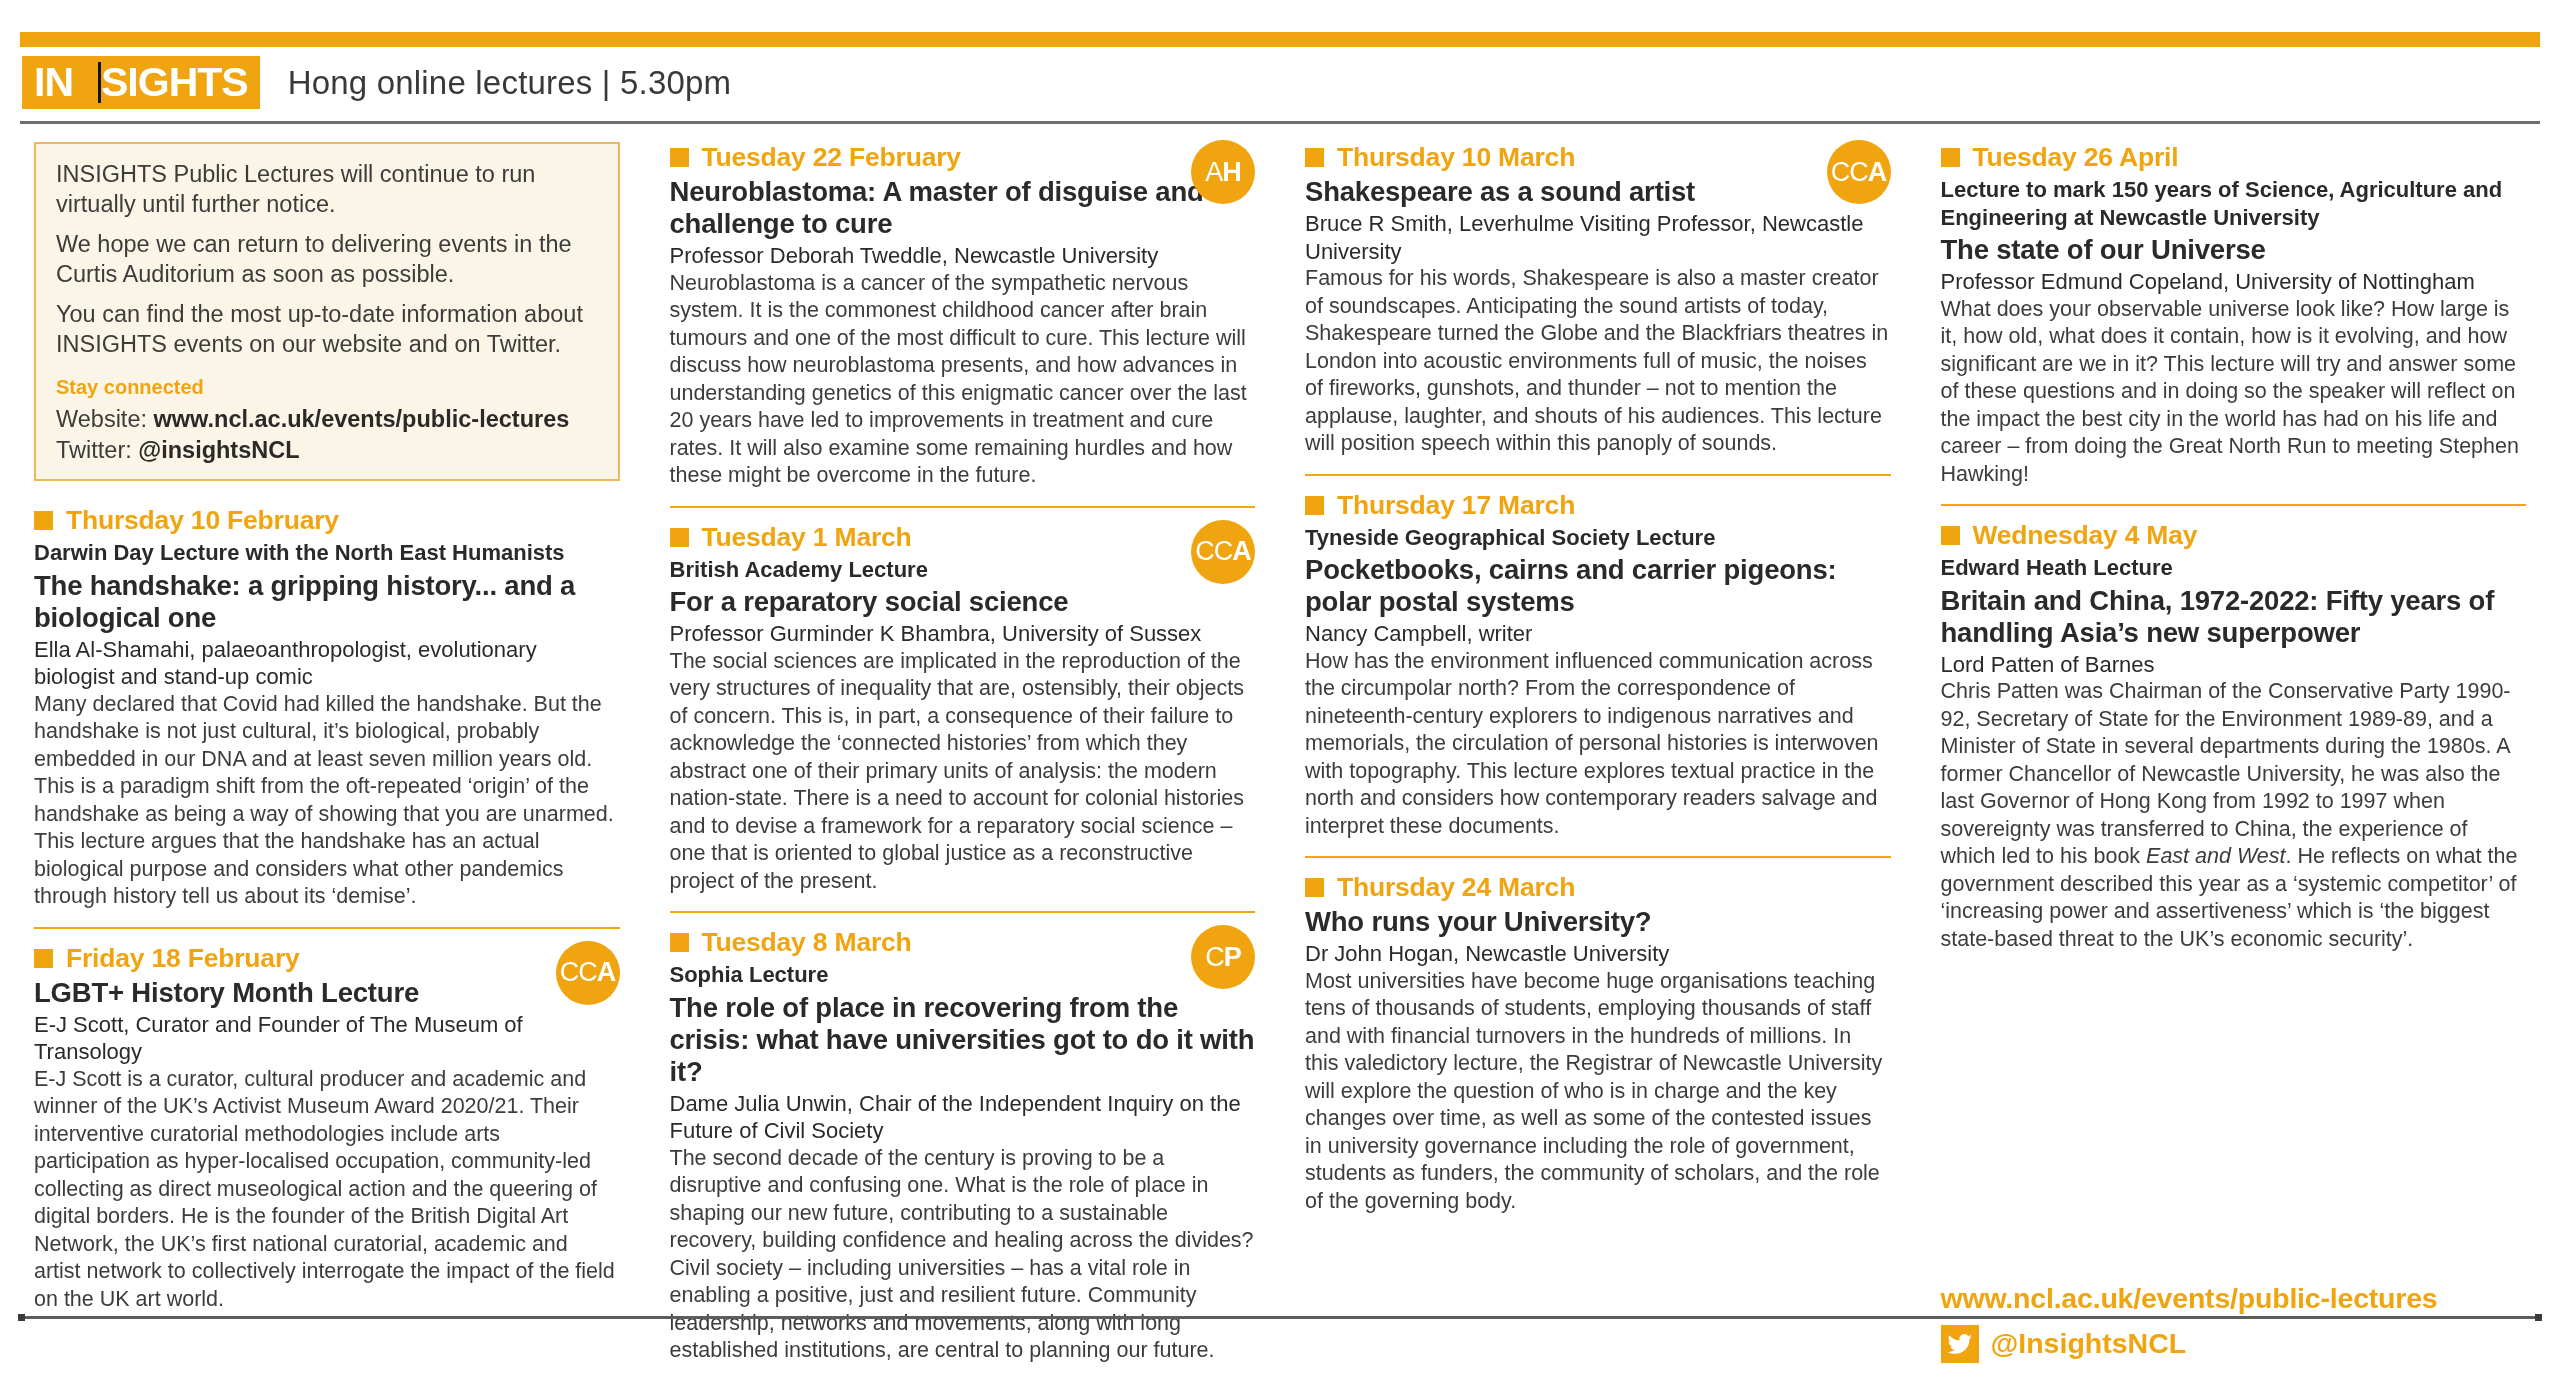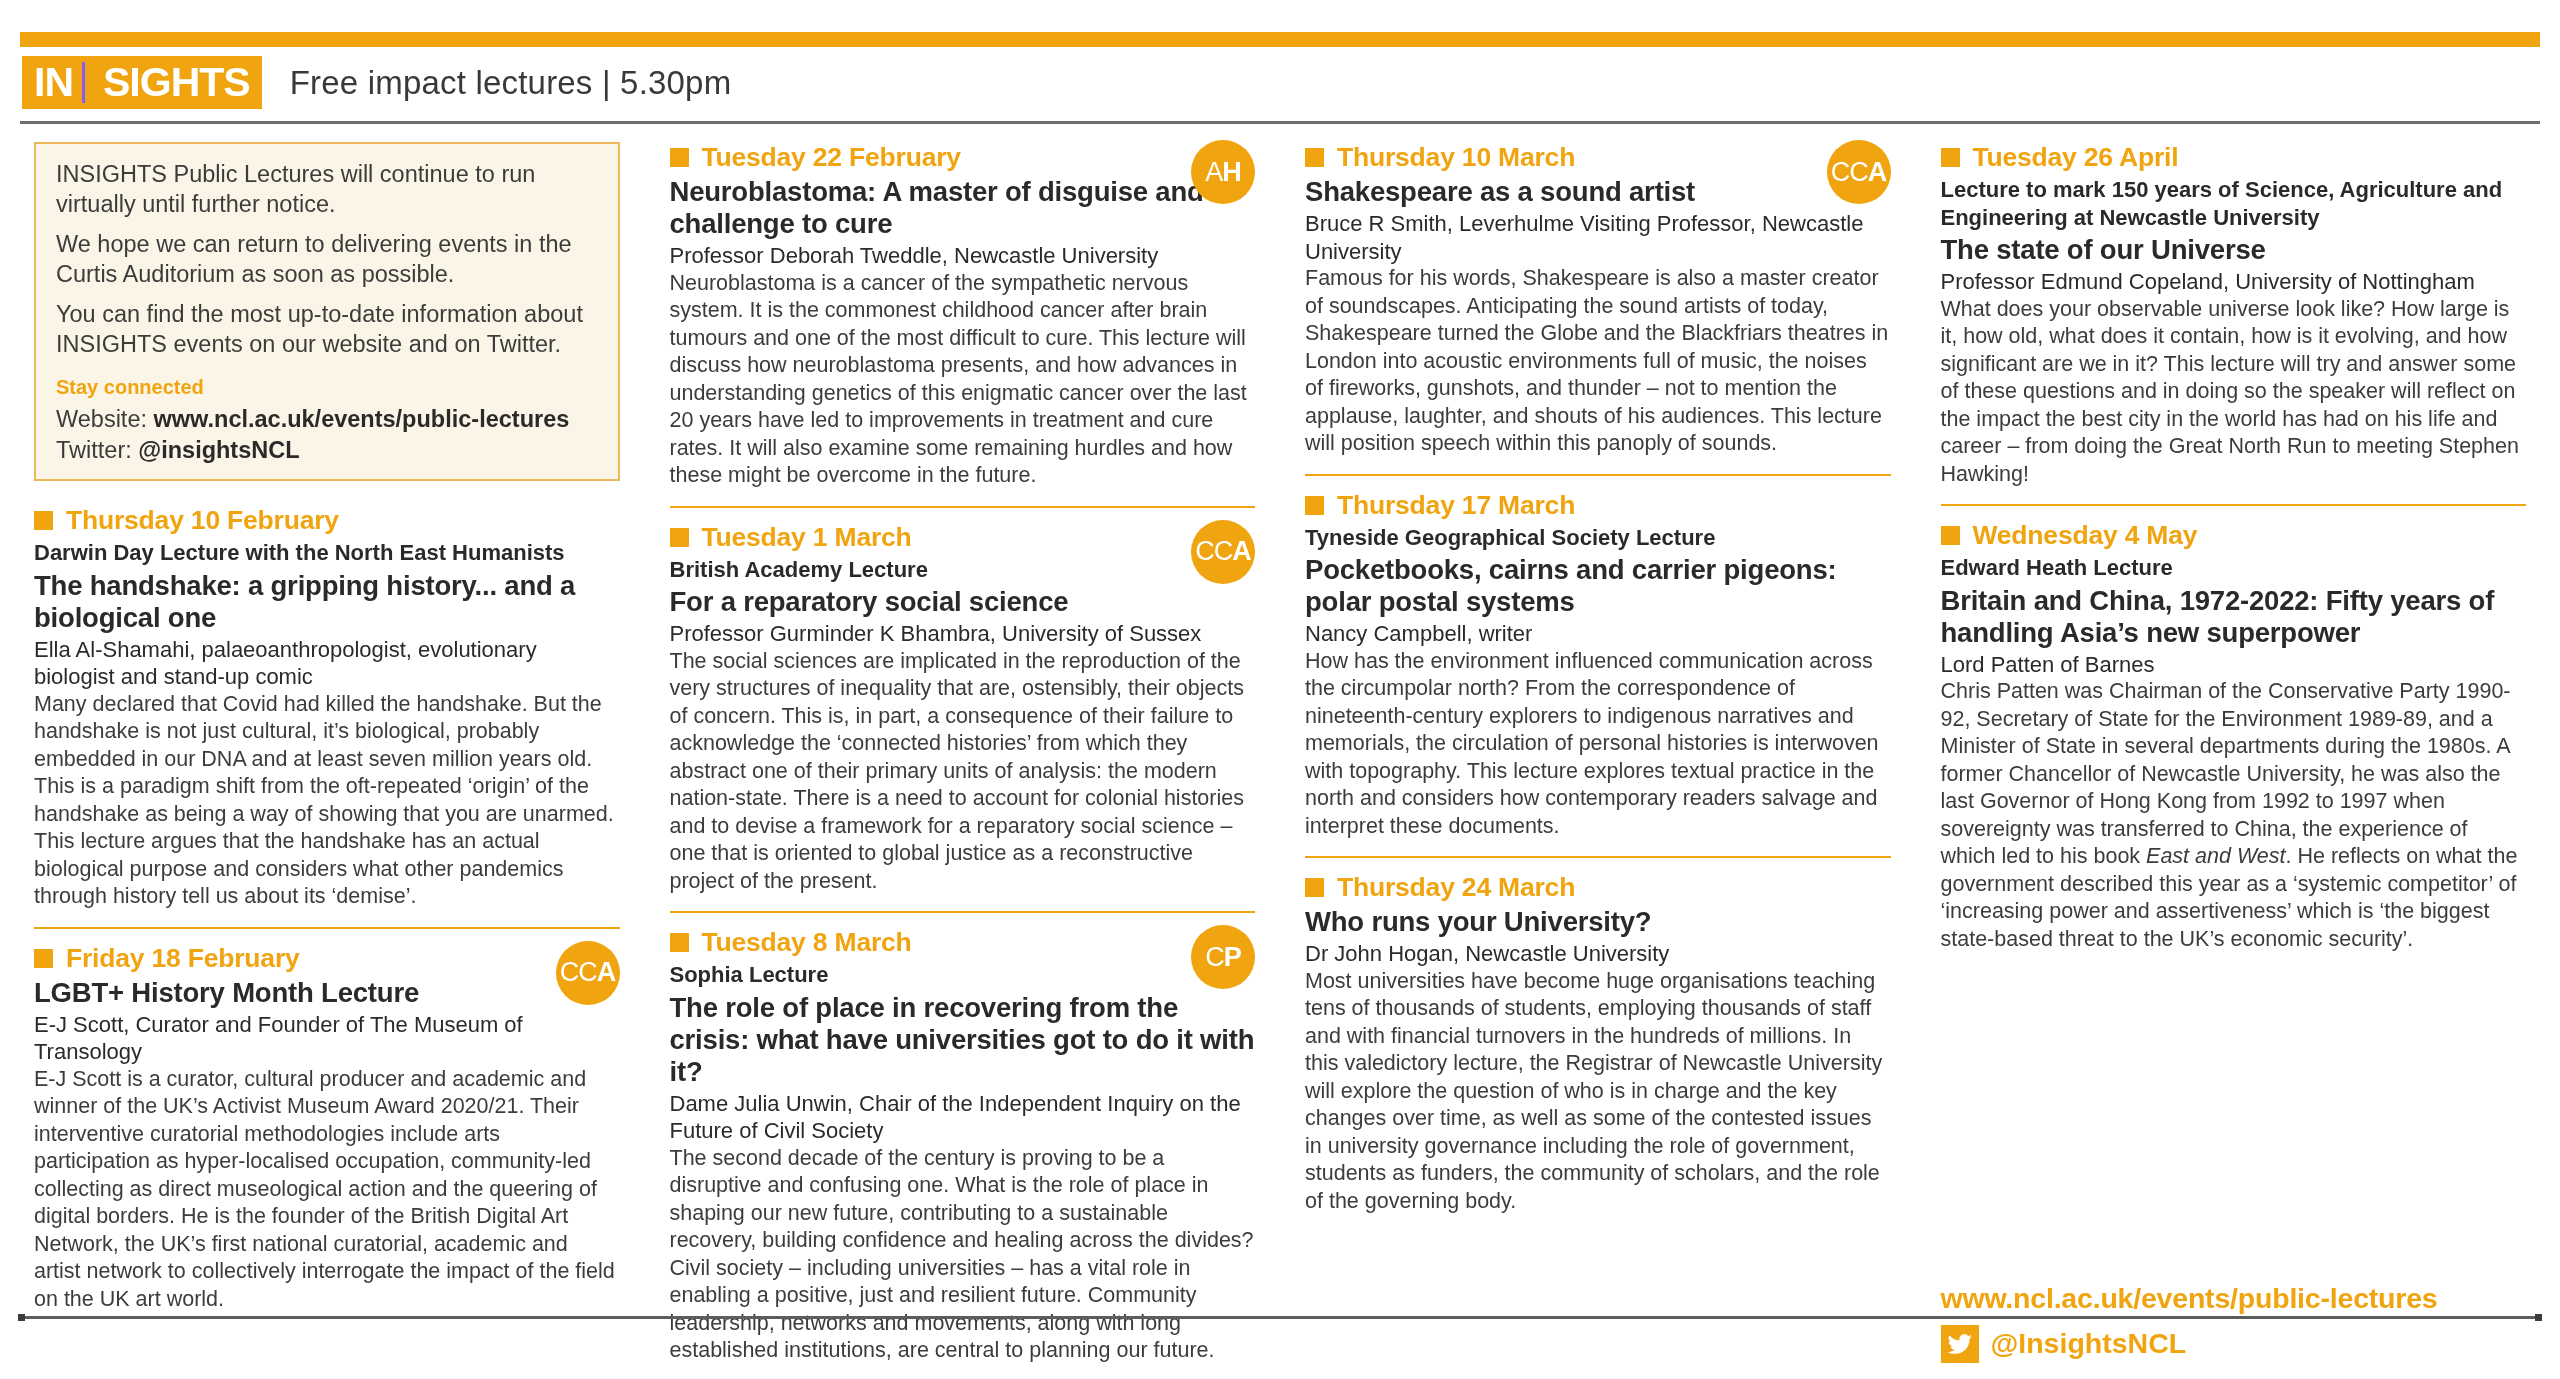--- a/index.html
+++ b/index.html
@@ -21,7 +21,7 @@
   .brandrow{display:flex;align-items:center;gap:28px;margin:9px 20px 0 22px}
   .logo{display:inline-flex;align-items:center;background:var(--orange);color:#fff;
     font-weight:700;font-size:41px;letter-spacing:-1px;padding:6px 12px;line-height:1}
-  .logo .in{border-right:3px solid #8b5cf6;padding-right:9px;margin-right:18px}
+  .logo .in{border-right:3px solid #0f172a;padding-right:25px;margin-right:0}
   .tagline{font-size:33px;color:#3a3938;letter-spacing:.2px}
   .header-rule{border:none;border-top:3px solid var(--rule);margin:12px 20px 0}
   

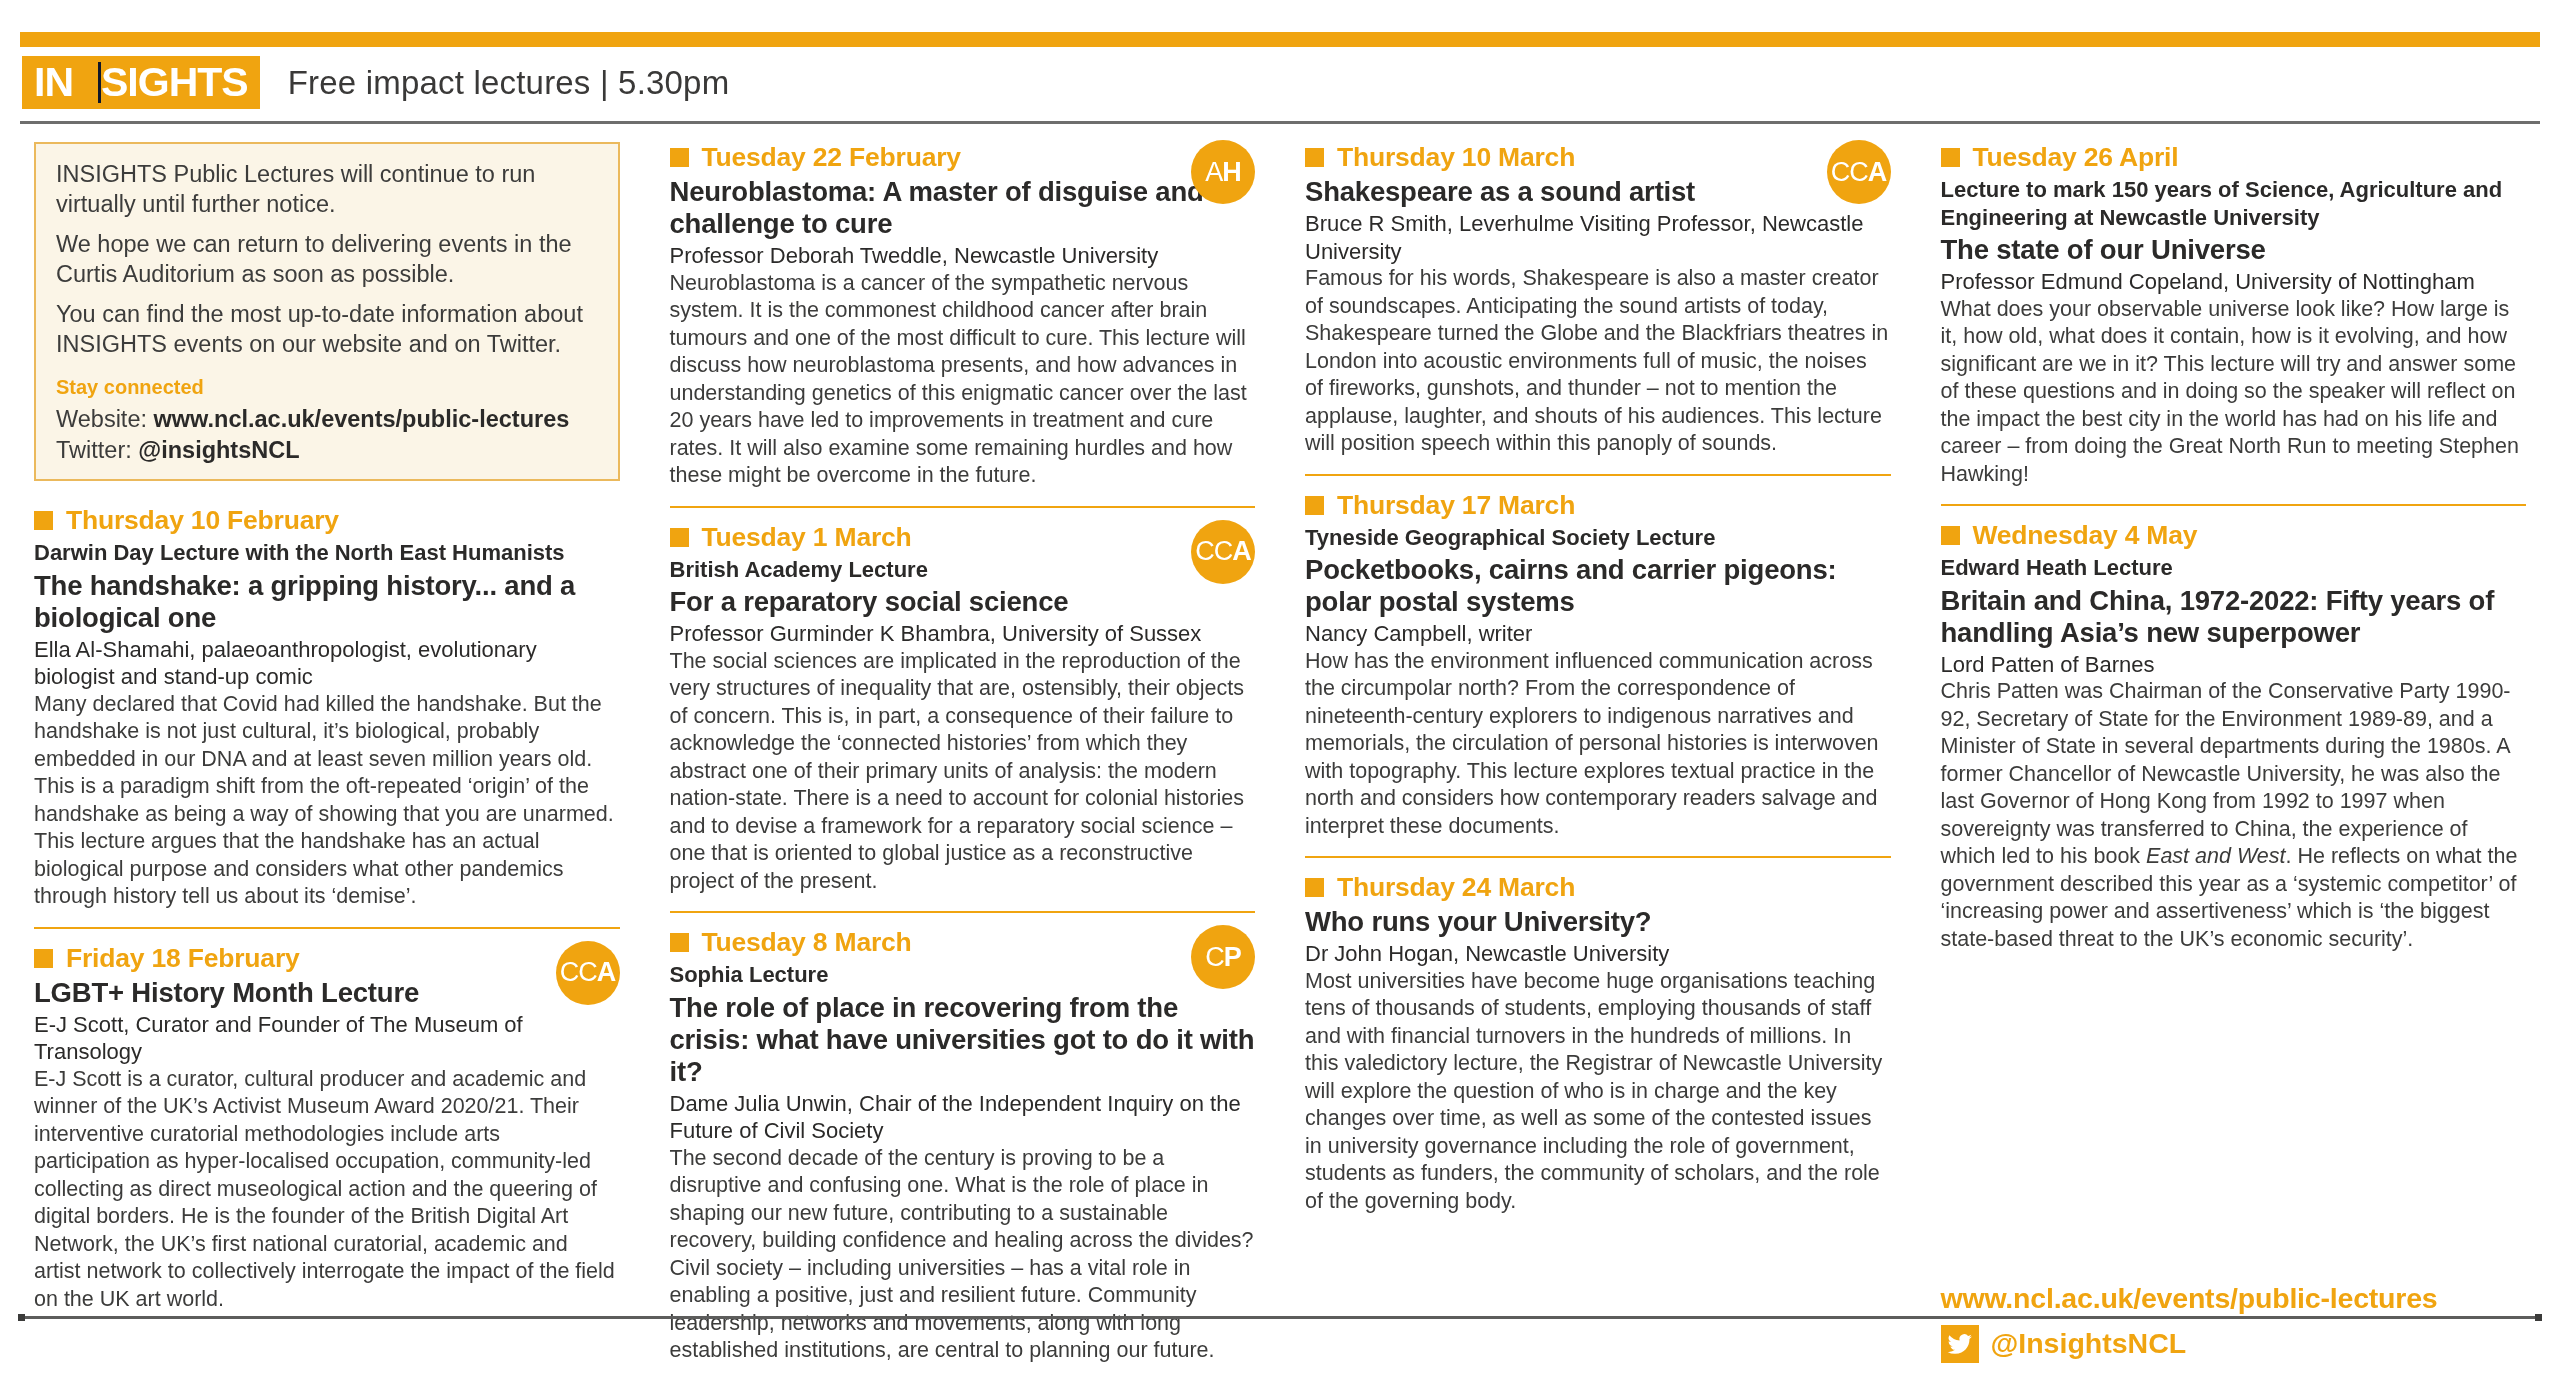--- a/index.html
+++ b/index.html
@@ -76,7 +76,7 @@
     <span class="in">IN</span>
     <span>SIGHTS</span>
   </div>
-  <div class="tagline">Free impact lectures | 5.30pm</div>
+  <div class="tagline">Hong online lectures | 5.30pm</div>
 </div>
 
 <hr class="header-rule">

